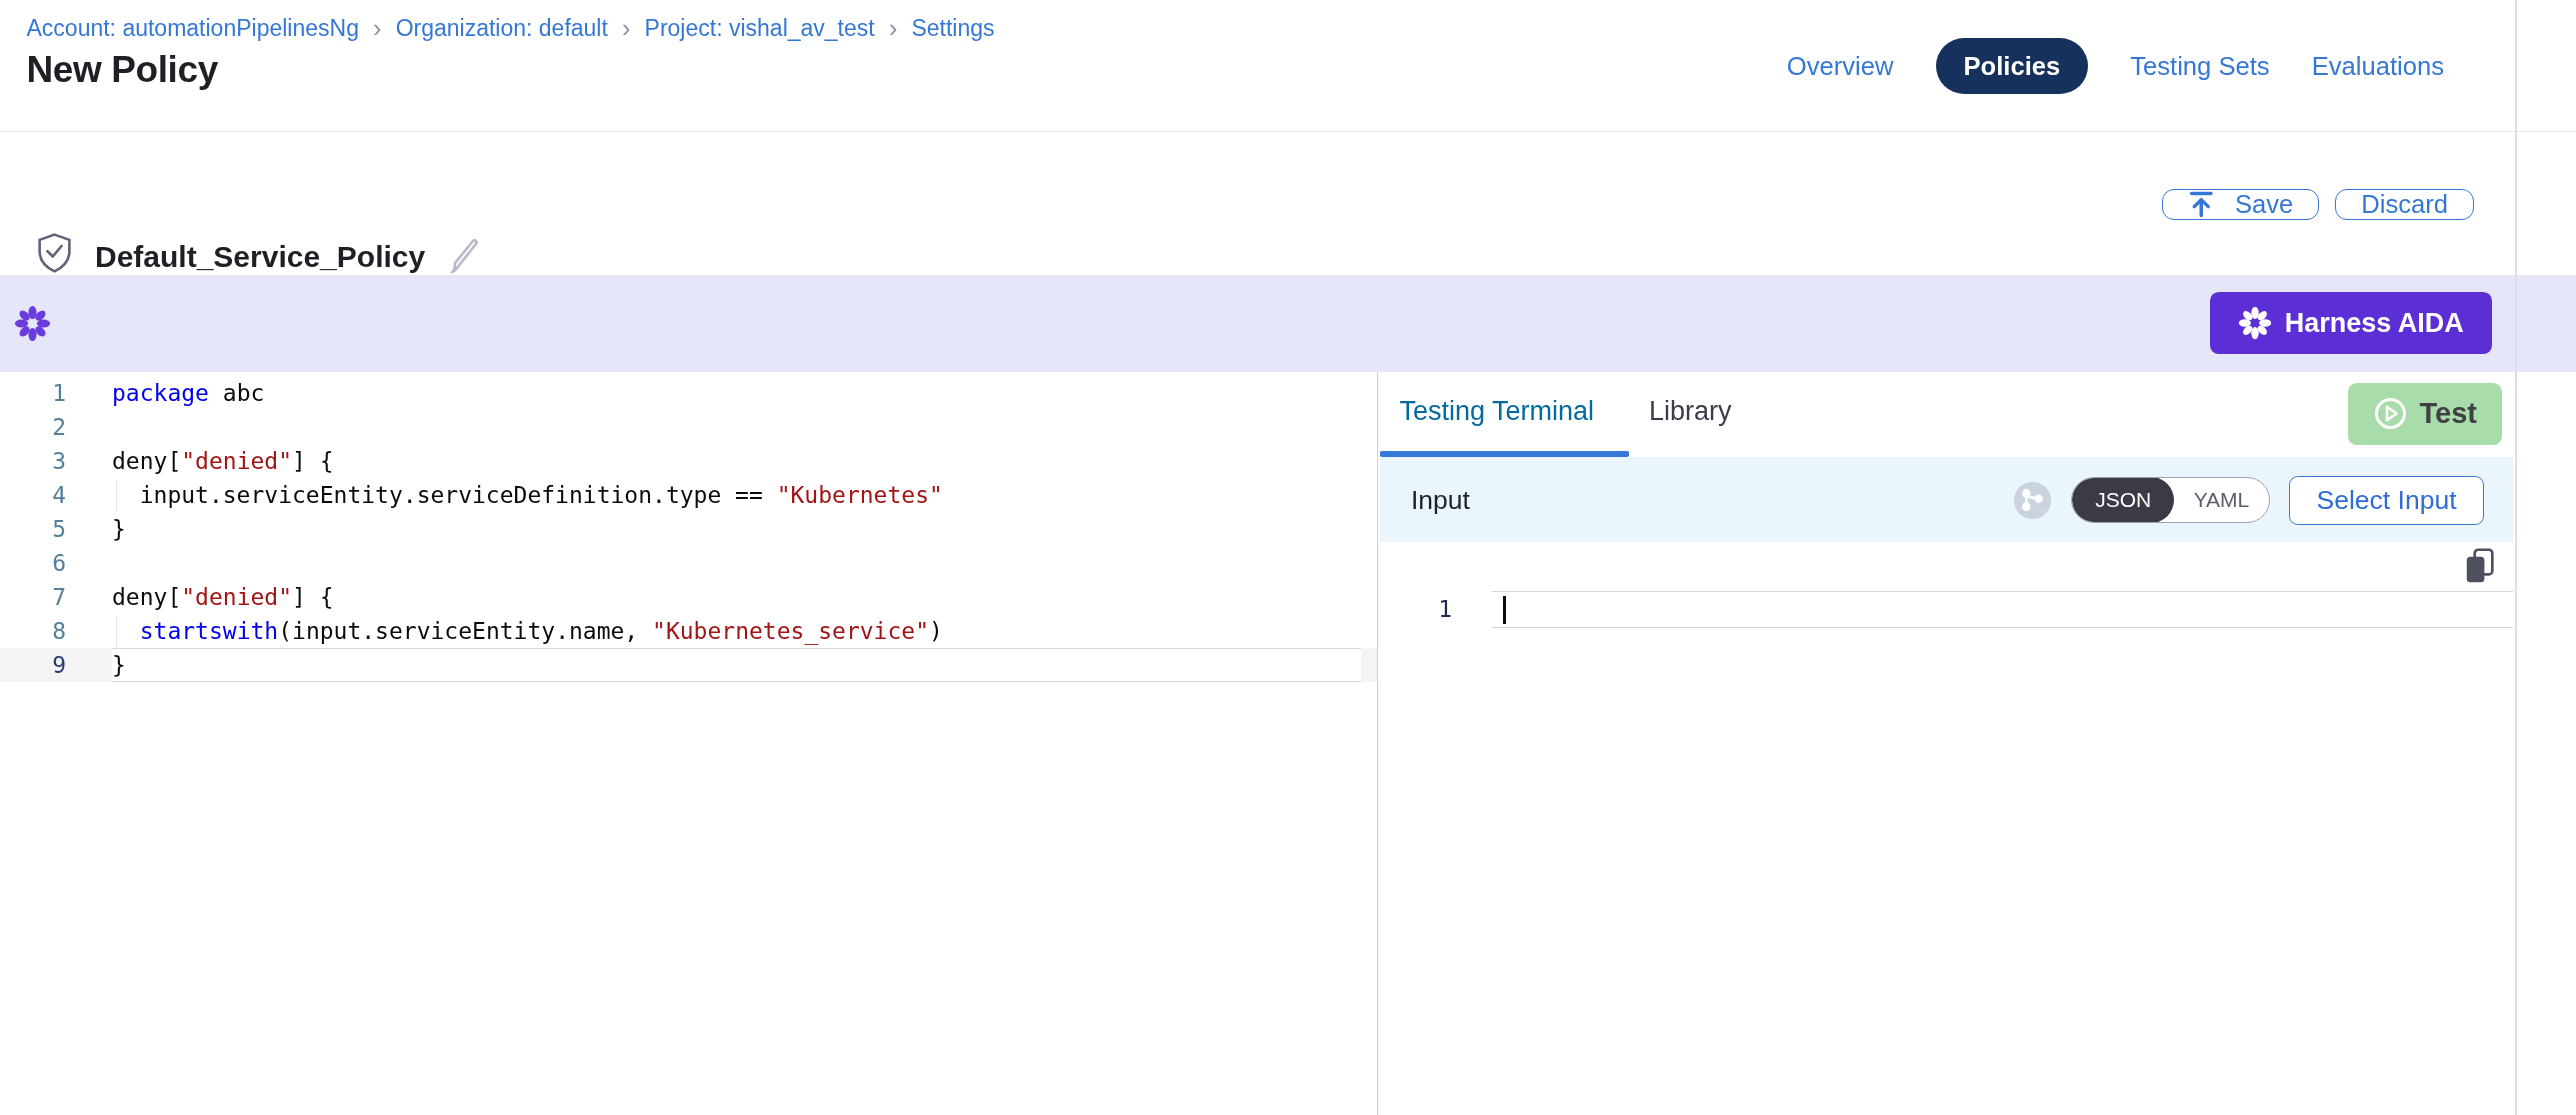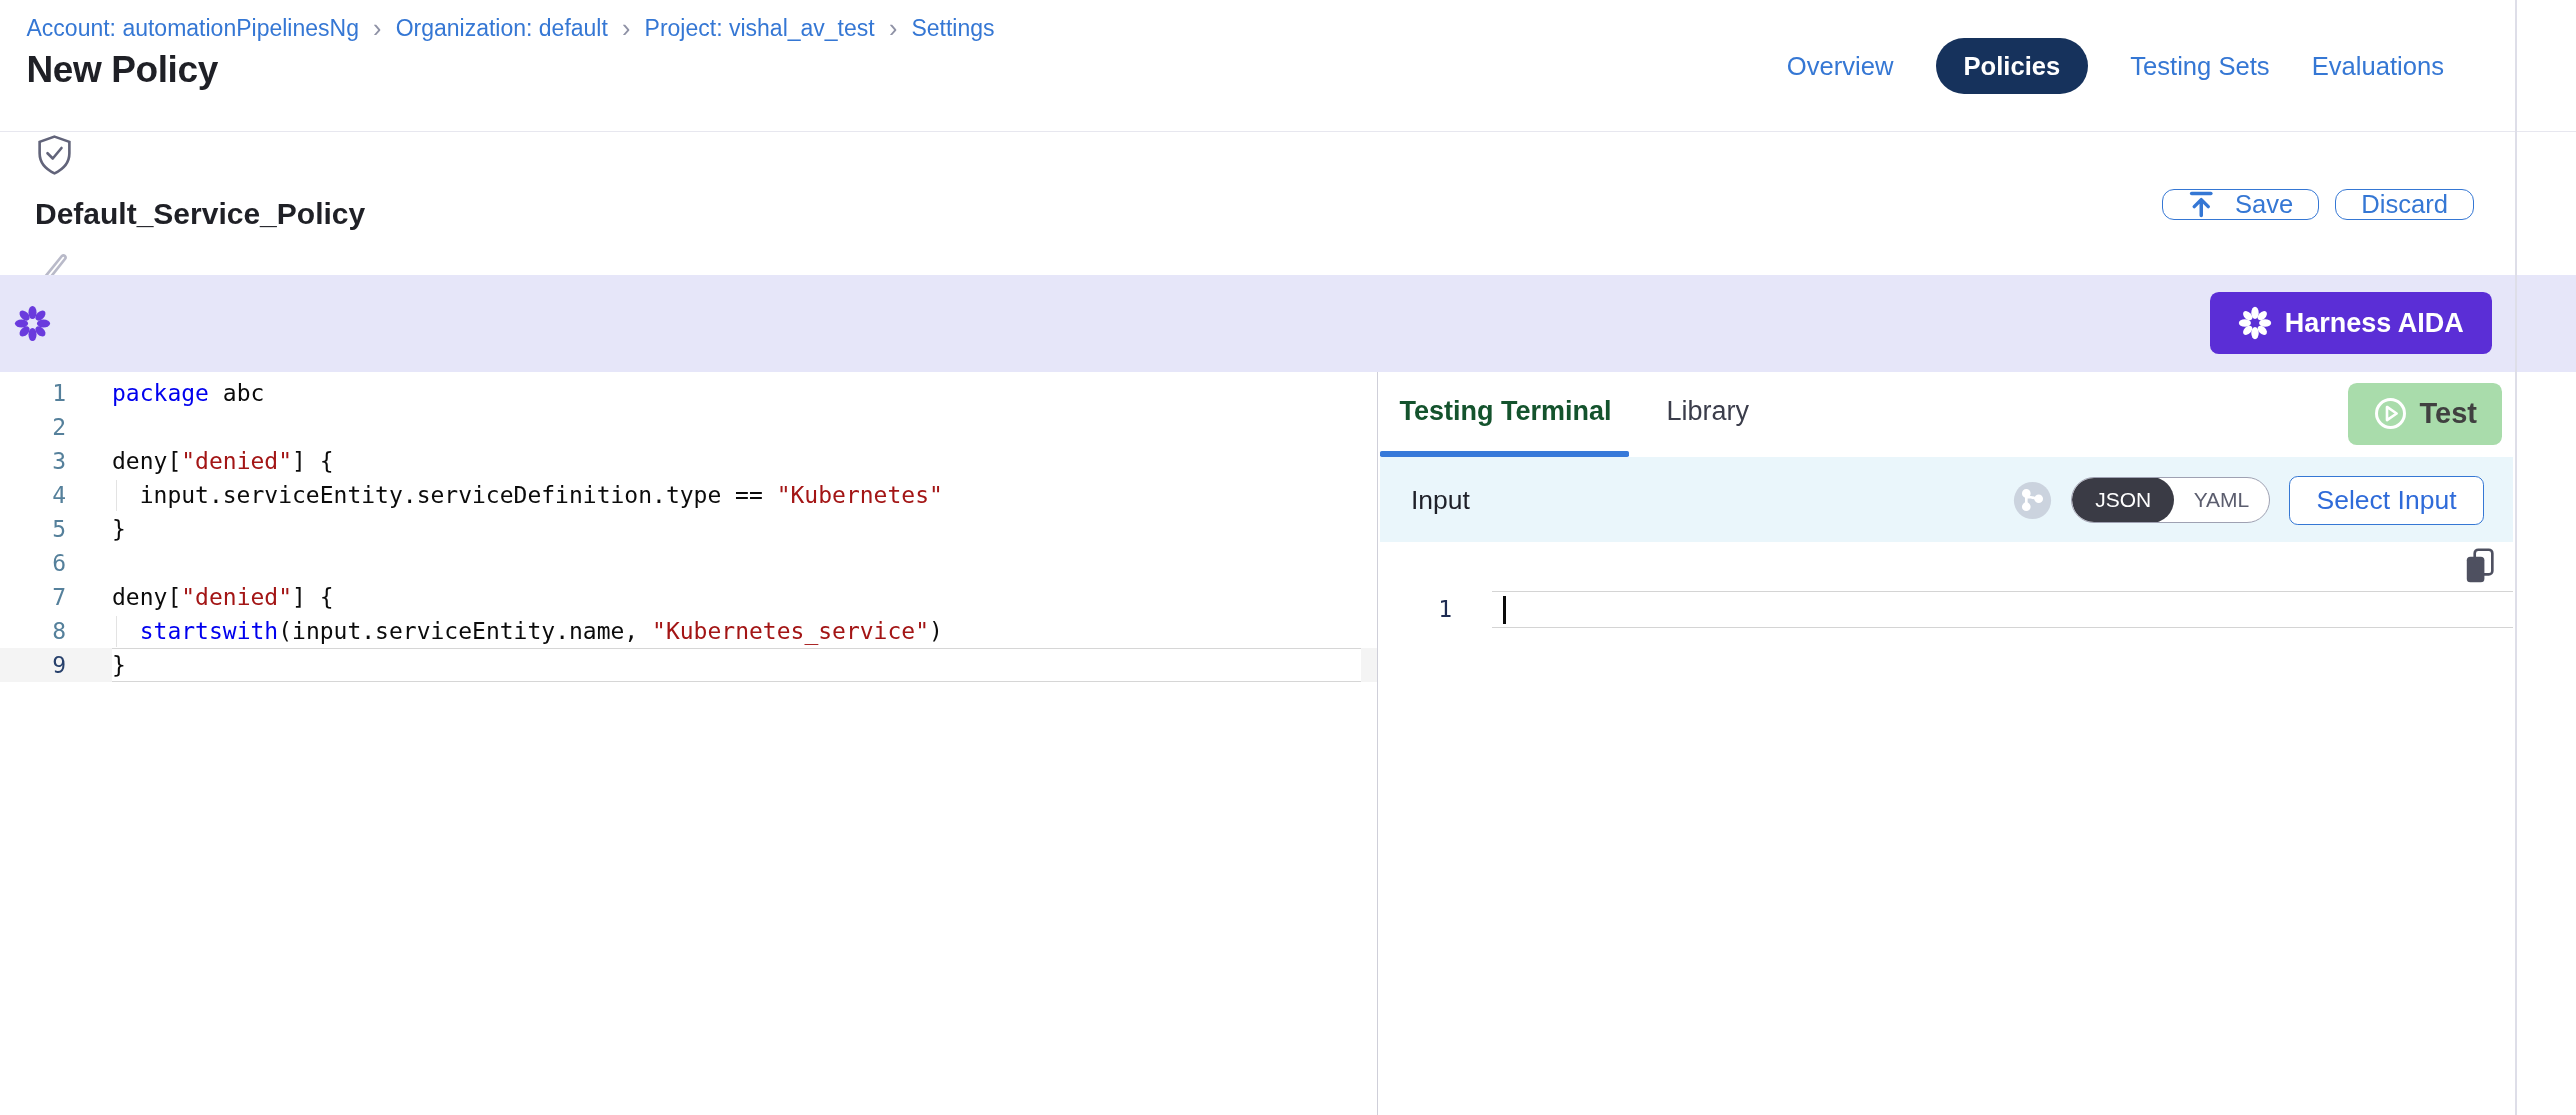--- a/index.html
+++ b/index.html
@@ -19,7 +19,7 @@
 
   
   .toolbar { position:absolute; left:0; top:134px; width:100%; height:140px; background:#fff; }
-  .policy-id { position:absolute; left:35px; top:0; height:100%; display:flex; align-items:flex-start; gap:21px;flex-direction:column; }
+  .policy-id { position:absolute; left:35px; top:0; height:100%; display:flex; align-items:flex-end; gap:21px; }
   .policy-name { font-size:30px; font-weight:700; color:#1F2026; }
   .toolbar-actions { position:absolute; right:102px; top:0; height:100%; display:flex; align-items:center; gap:16px; }
   .btn-outline { display:flex; align-items:center; justify-content:center; gap:20px; height:31px; padding:0 25px;

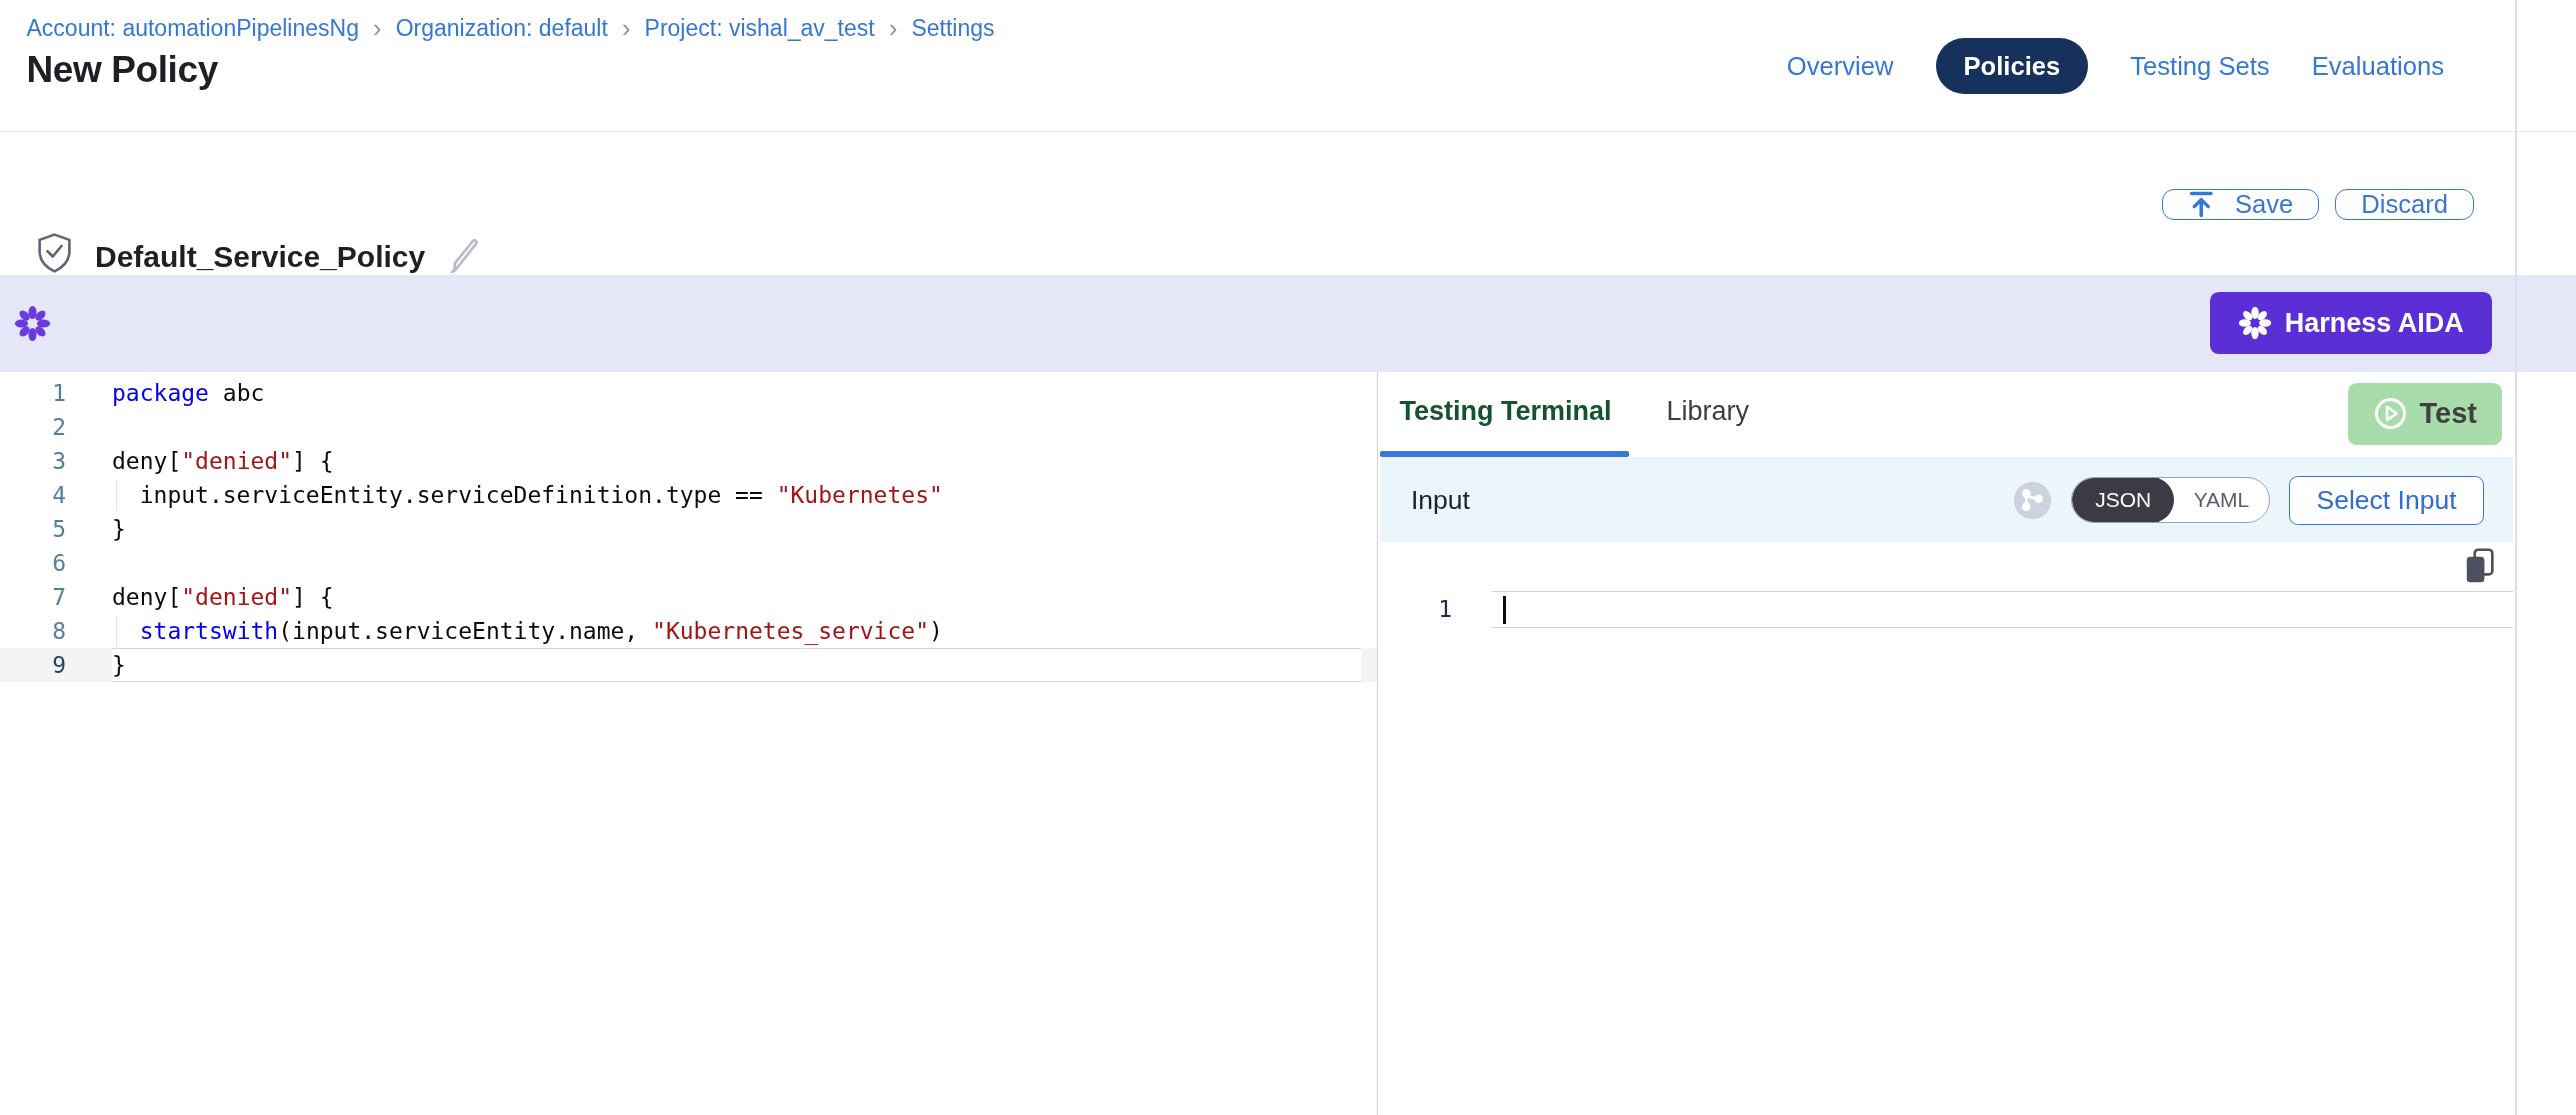--- a/index.html
+++ b/index.html
@@ -53,7 +53,7 @@
   .rp-tabbar { position:absolute; left:0; top:0; width:100%; height:85px; background:#fff; }
   .rp-tabs { position:absolute; left:19.4px; top:0; height:79px; display:flex; align-items:center; gap:55px; }
   .rp-tab { font-size:27px; color:#3B3D4B; cursor:pointer; }
-  .rp-tab.active { font-weight:700; color:#14532d; }
+  .rp-tab.active { font-weight:400; color:#0369a1; }
   .rp-underline { position:absolute; left:0; top:79px; width:249px; height:6.2px; background:#3779D9; border-radius:1.8px; }
   .test-btn { position:absolute; left:968px; top:10.6px; width:154px; height:62px; background:#A9DCAB; border:none;
               border-radius:8.8px; color:#404040; font-size:29px; font-weight:700; font-family:inherit;

